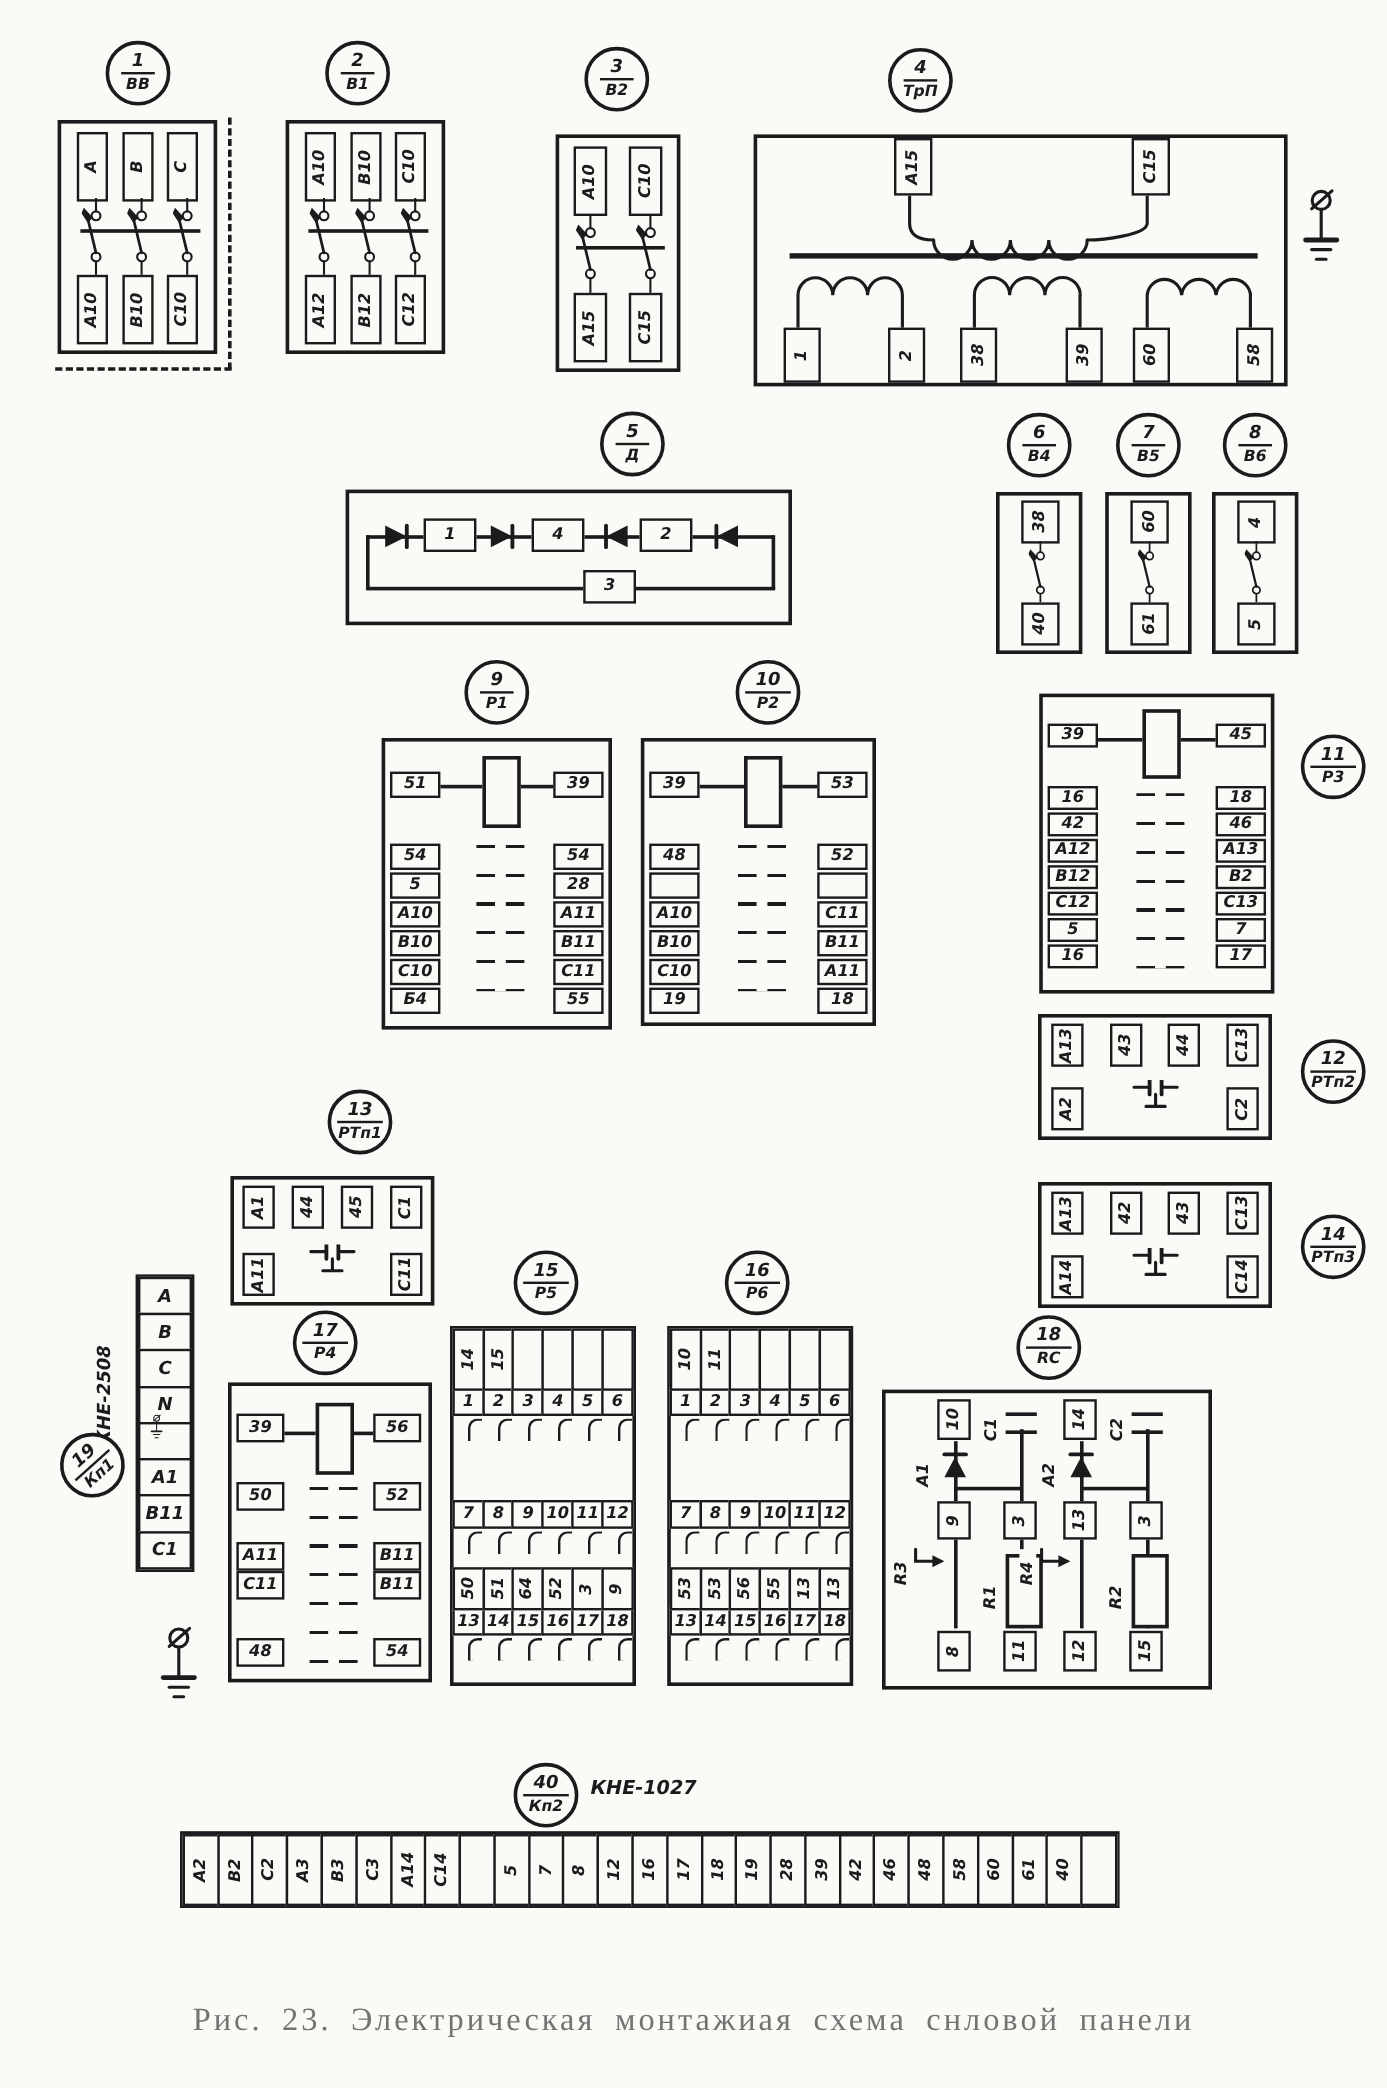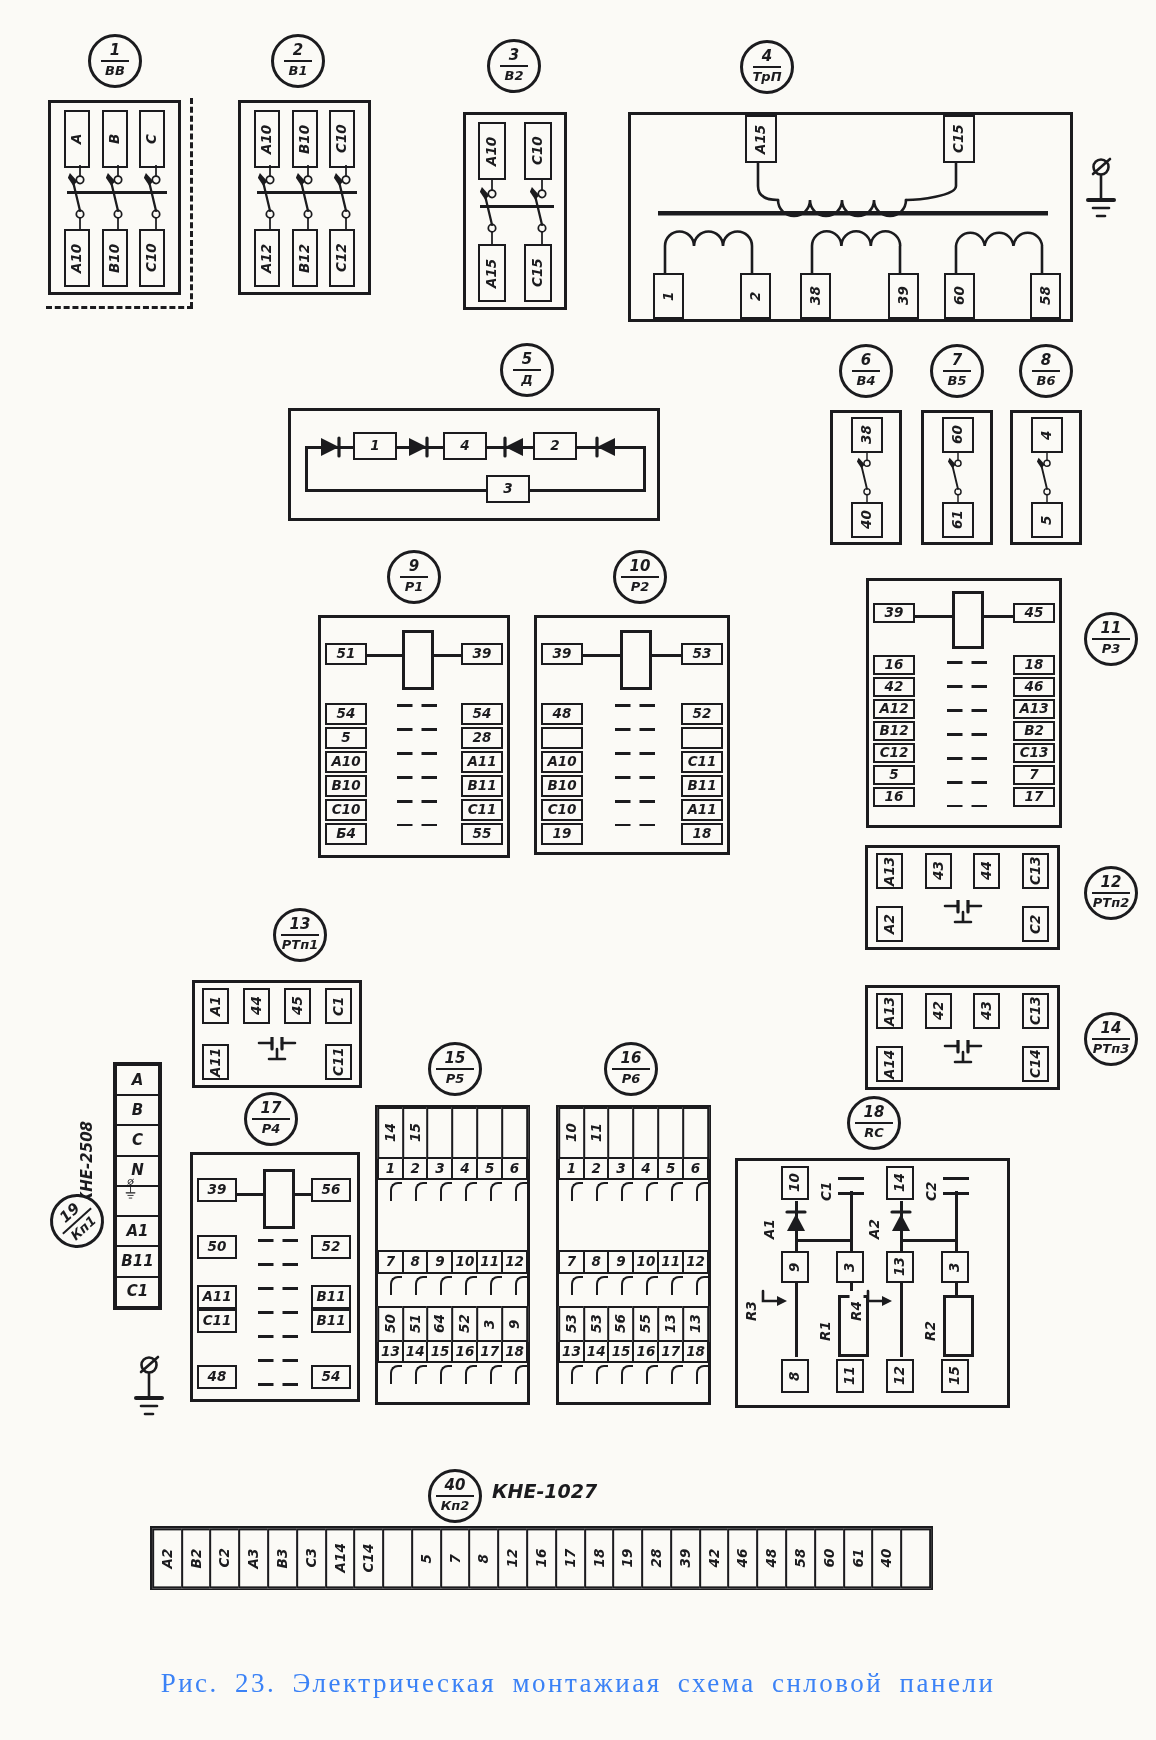--- a/index.html
+++ b/index.html
@@ -681,7 +681,7 @@
   <div class="cell v abs" style="left:203px;top:198px;width:28px;height:34px">15</div>
 </div>
 
-<div class="lbl" style="left:492px;top:1482px;font-size:19px">КНЕ-1027</div>
+<div class="lbl" style="left:492px;top:1482px;font-size:16px">КНЕ-1027</div>
 <div class="blk hstrip" style="left:150px;top:1526px;width:783px;height:64px">
       <div class="cell v">А2</div>
       <div class="cell v">В2</div>

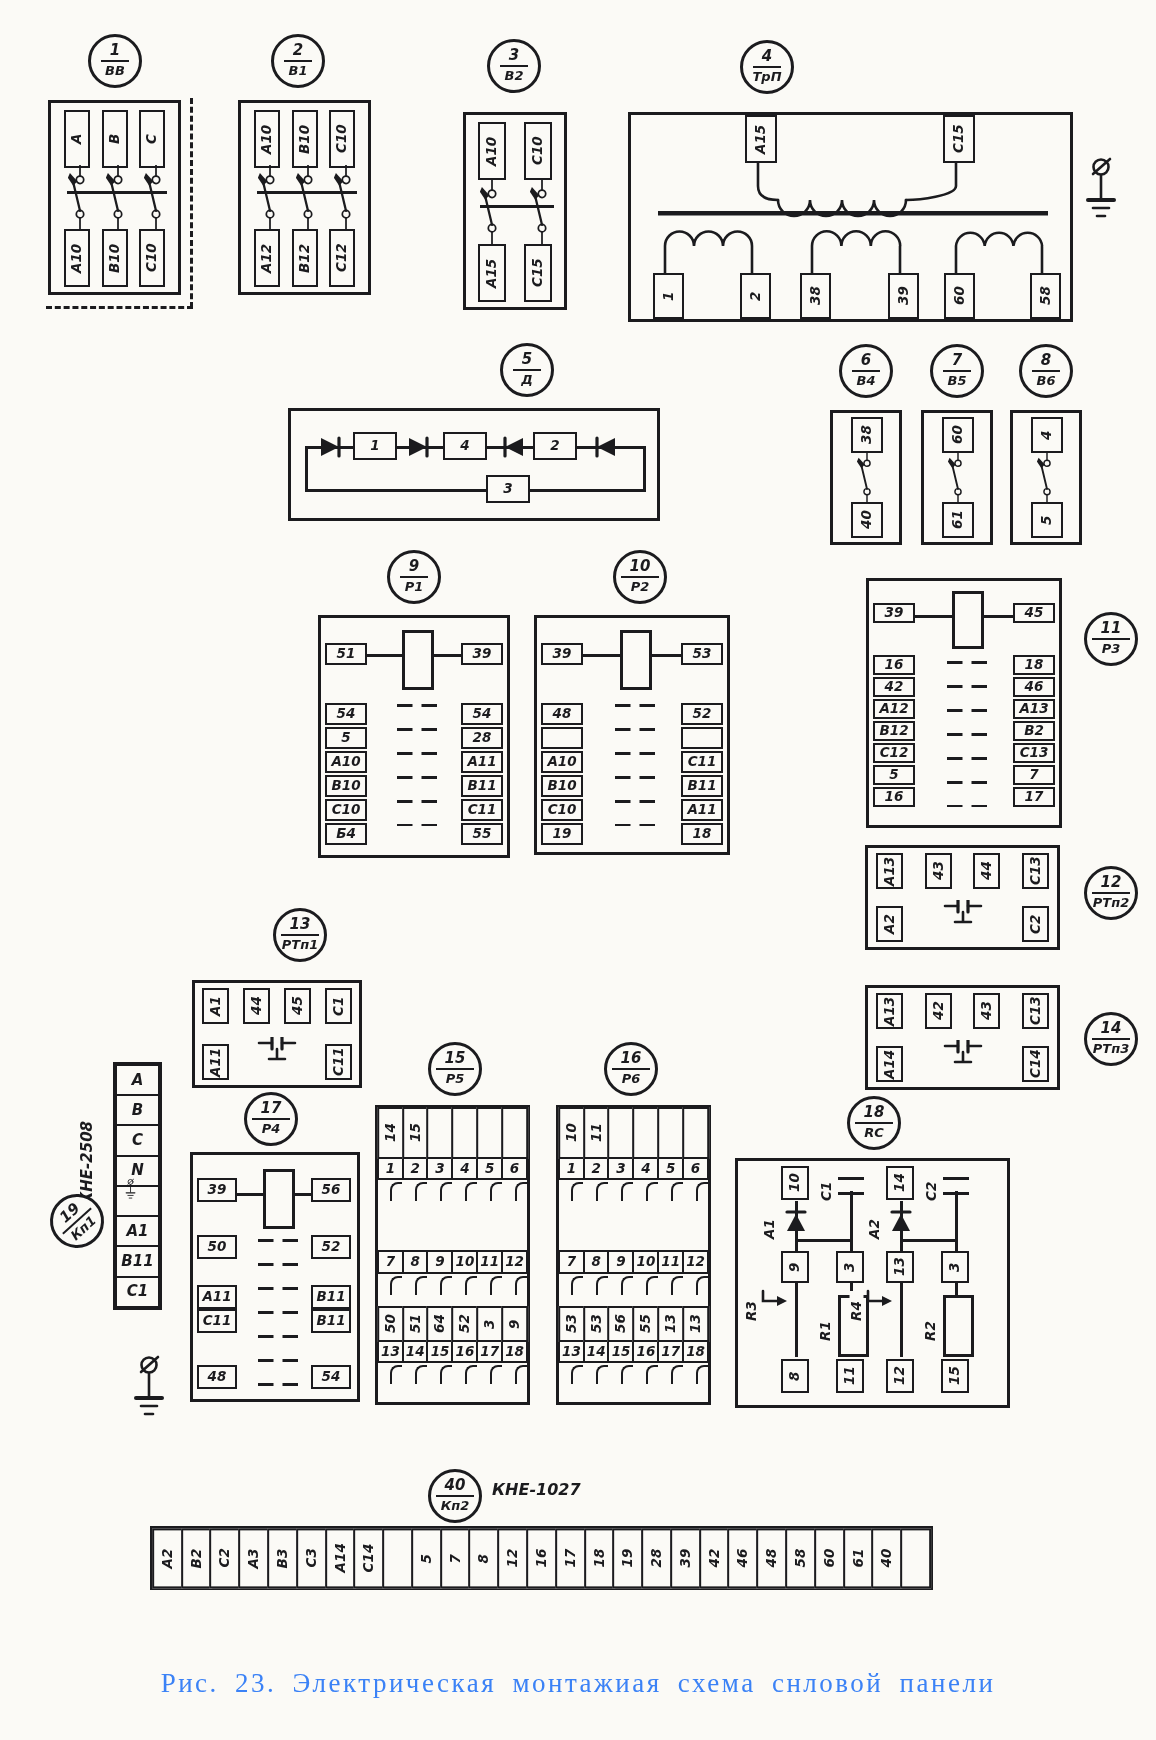--- a/index.html
+++ b/index.html
@@ -70,7 +70,7 @@
   .res{position:absolute;width:25px;height:56px;border:3px solid var(--ink);background:var(--paper);}
   .lbl{position:absolute;font:italic 700 13.5px "DejaVu Sans",sans-serif;color:var(--ink);line-height:1;}
   #caption{position:absolute;left:0;right:0;text-align:center;
-    font:400 27px "Liberation Serif",serif;letter-spacing:2.5px;word-spacing:7px;color:#3b82f6;}
+    font:400 27px "Liberation Serif",serif;letter-spacing:2.5px;word-spacing:7px;color:#737373;}
   
   .vstrip{display:flex;flex-direction:column;}
   .vstrip .cell{flex:1;margin:-1.2px;font-size:15px;}

